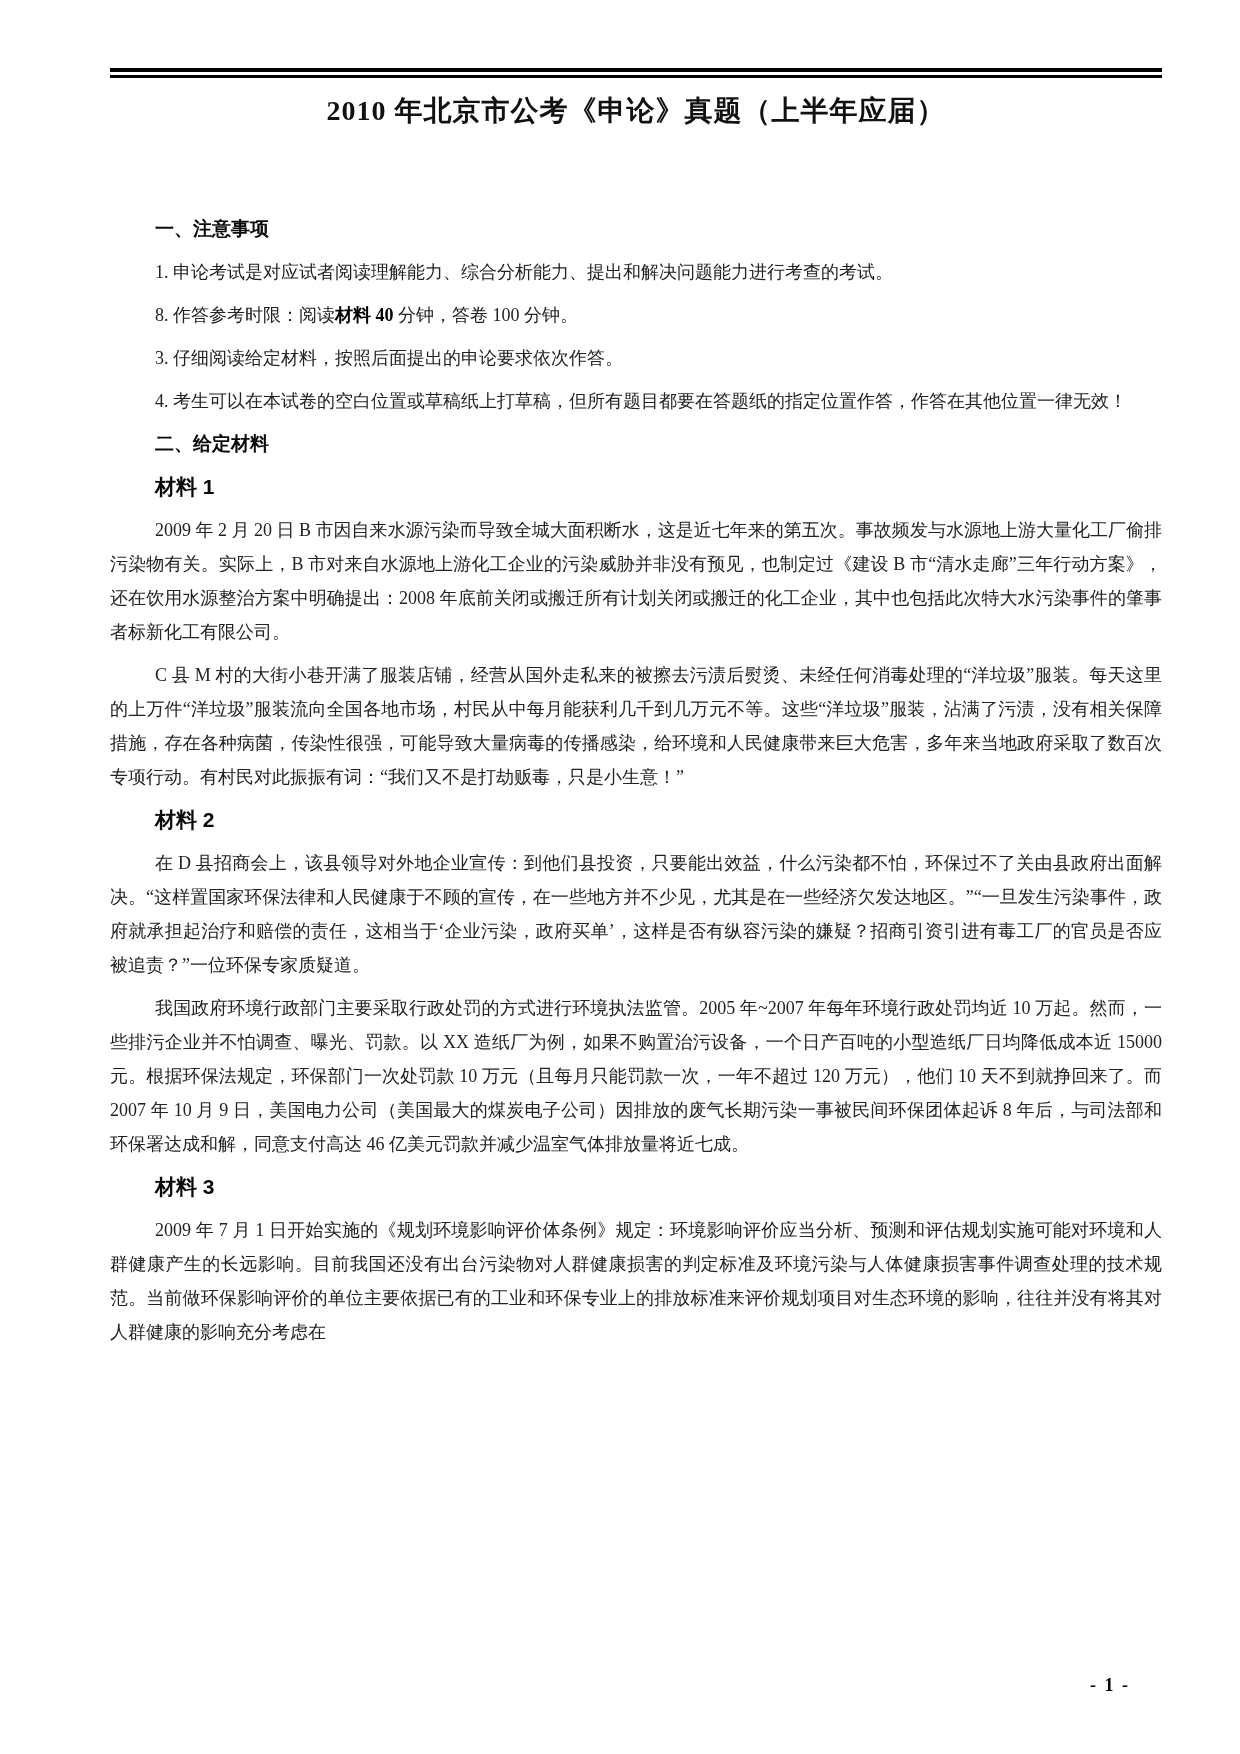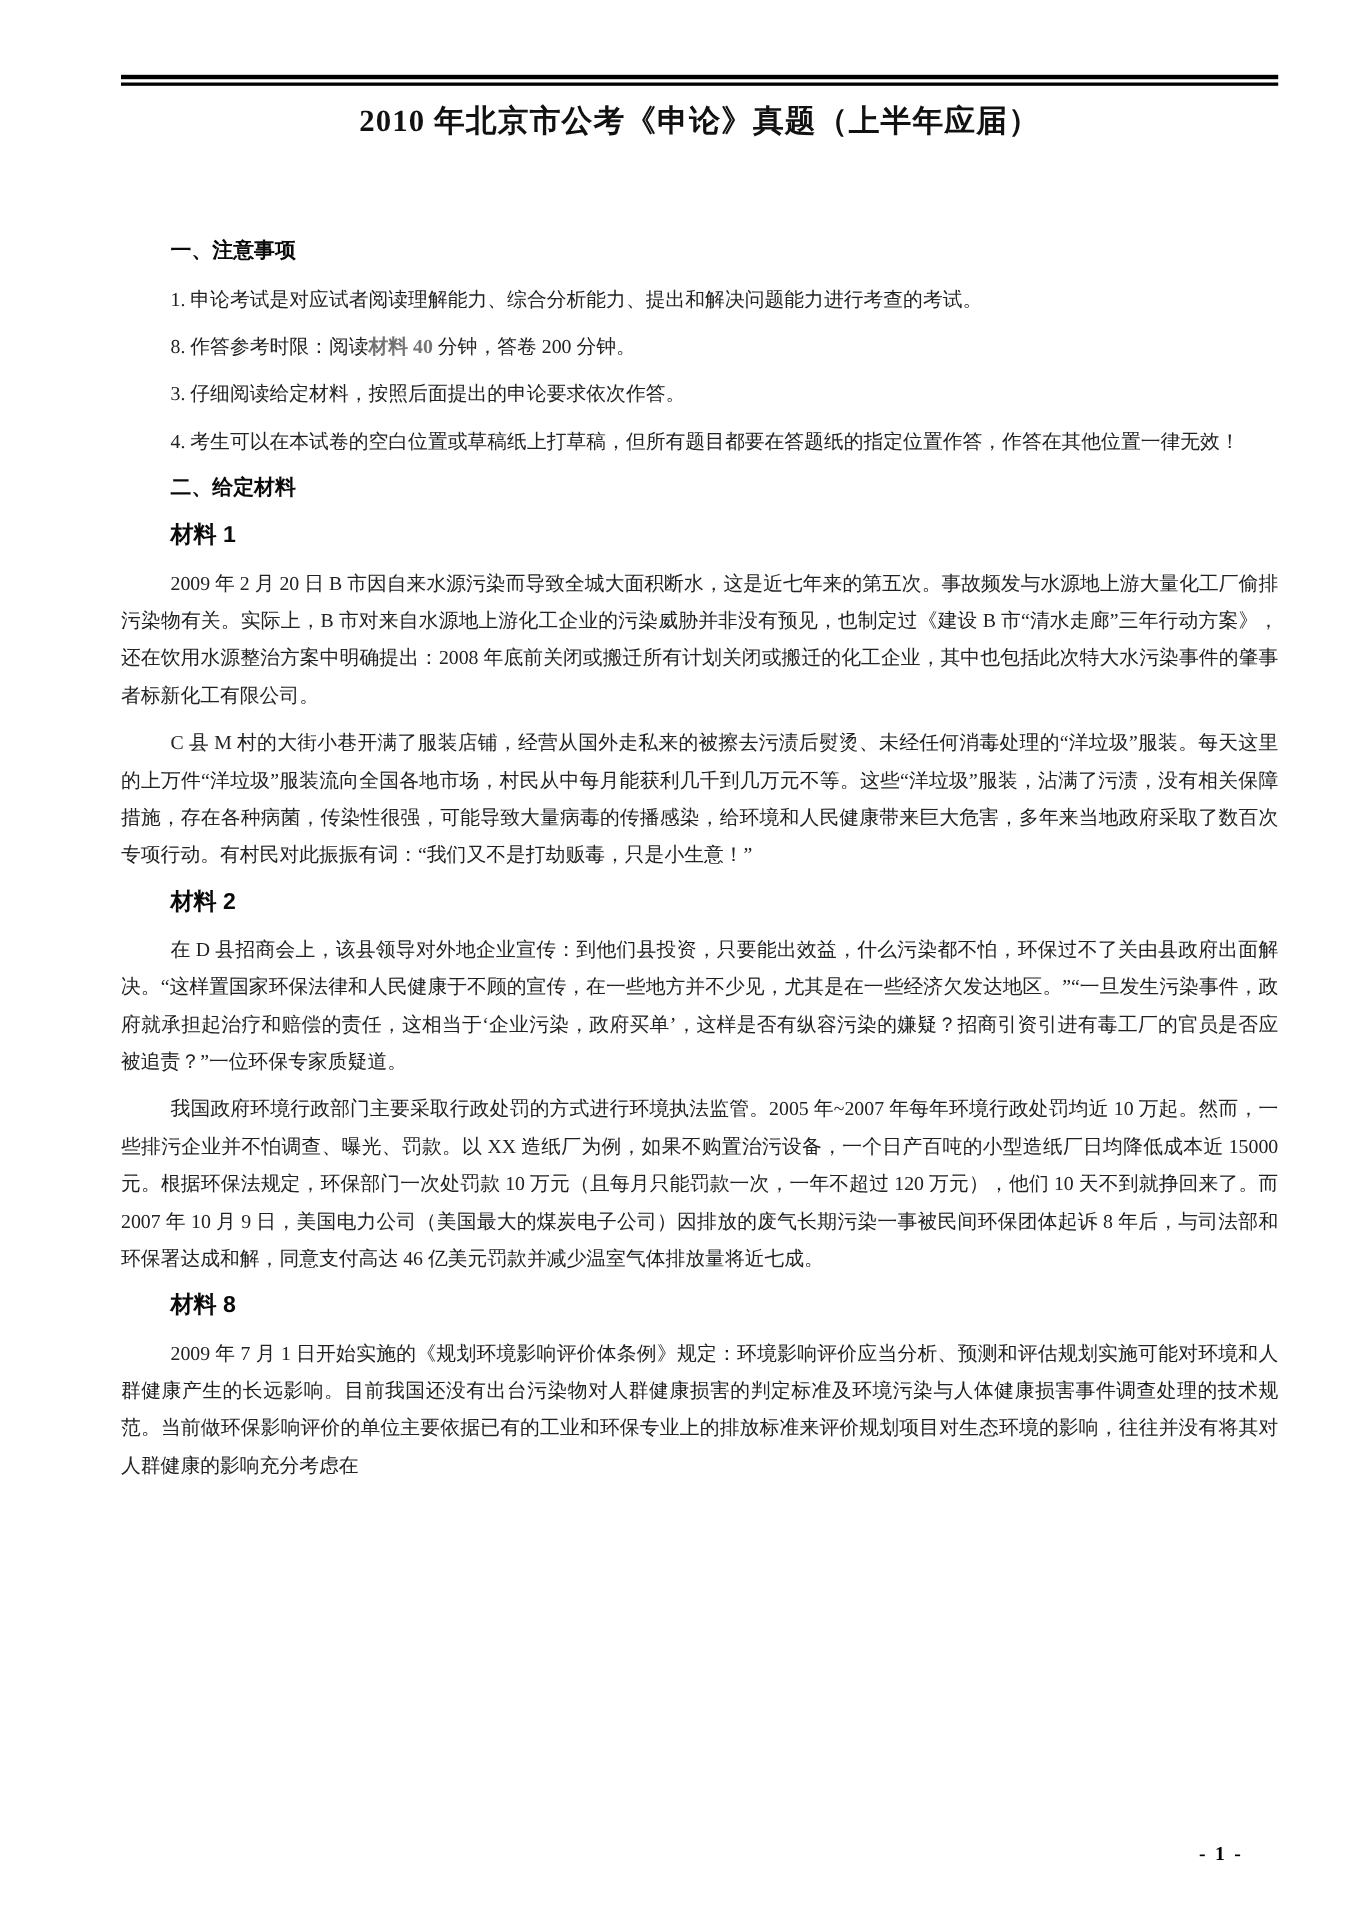--- a/index.html
+++ b/index.html
@@ -55,7 +55,7 @@
     text-align: justify;
     color: #222;
   }
-  .body-p b { font-weight: 700; color: #737373; }
+  .body-p b { font-weight: 700; color: #000000; }
   .page-number {
     position: absolute;
     right: 110px;

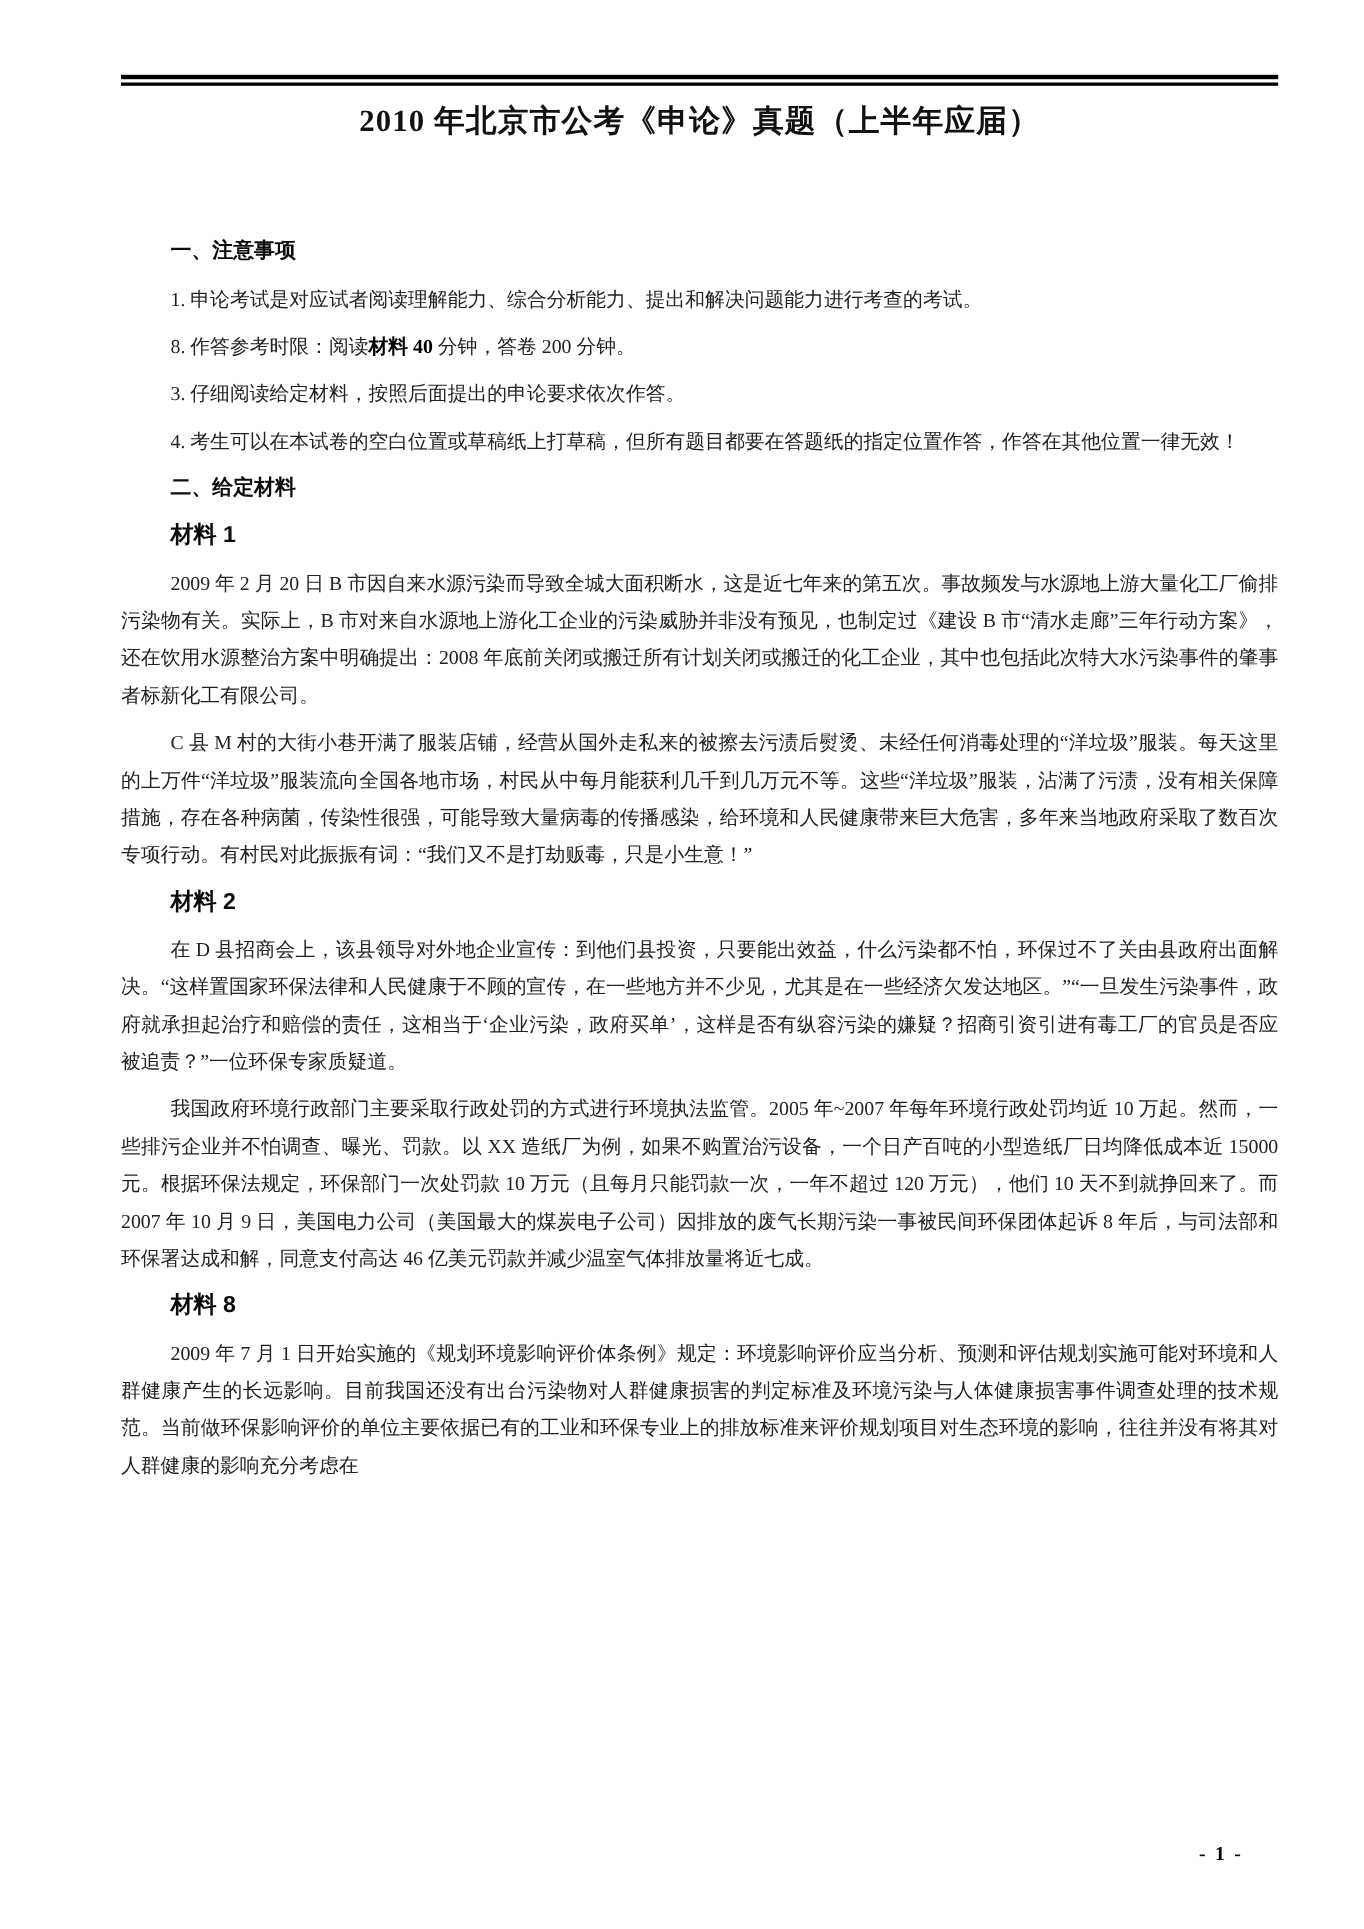--- a/index.html
+++ b/index.html
@@ -78,7 +78,7 @@
   <section>
     <h2 class="sec-heading">一、注意事项</h2>
     <p class="body-p">1. 申论考试是对应试者阅读理解能力、综合分析能力、提出和解决问题能力进行考查的考试。</p>
-    <p class="body-p"><span>8. 作答参考时限：阅读</span><b>材料 40 </b><span>分钟，答卷 200 分钟。</span></p>
+    <p class="body-p"><span>8. 作答参考时限：阅读</span><b>材料 40 </b><span>分钟，答卷 100 分钟。</span></p>
     <p class="body-p">3. 仔细阅读给定材料，按照后面提出的申论要求依次作答。</p>
     <p class="body-p">4. 考生可以在本试卷的空白位置或草稿纸上打草稿，但所有题目都要在答题纸的指定位置作答，作答在其他位置一律无效！</p>
   </section>

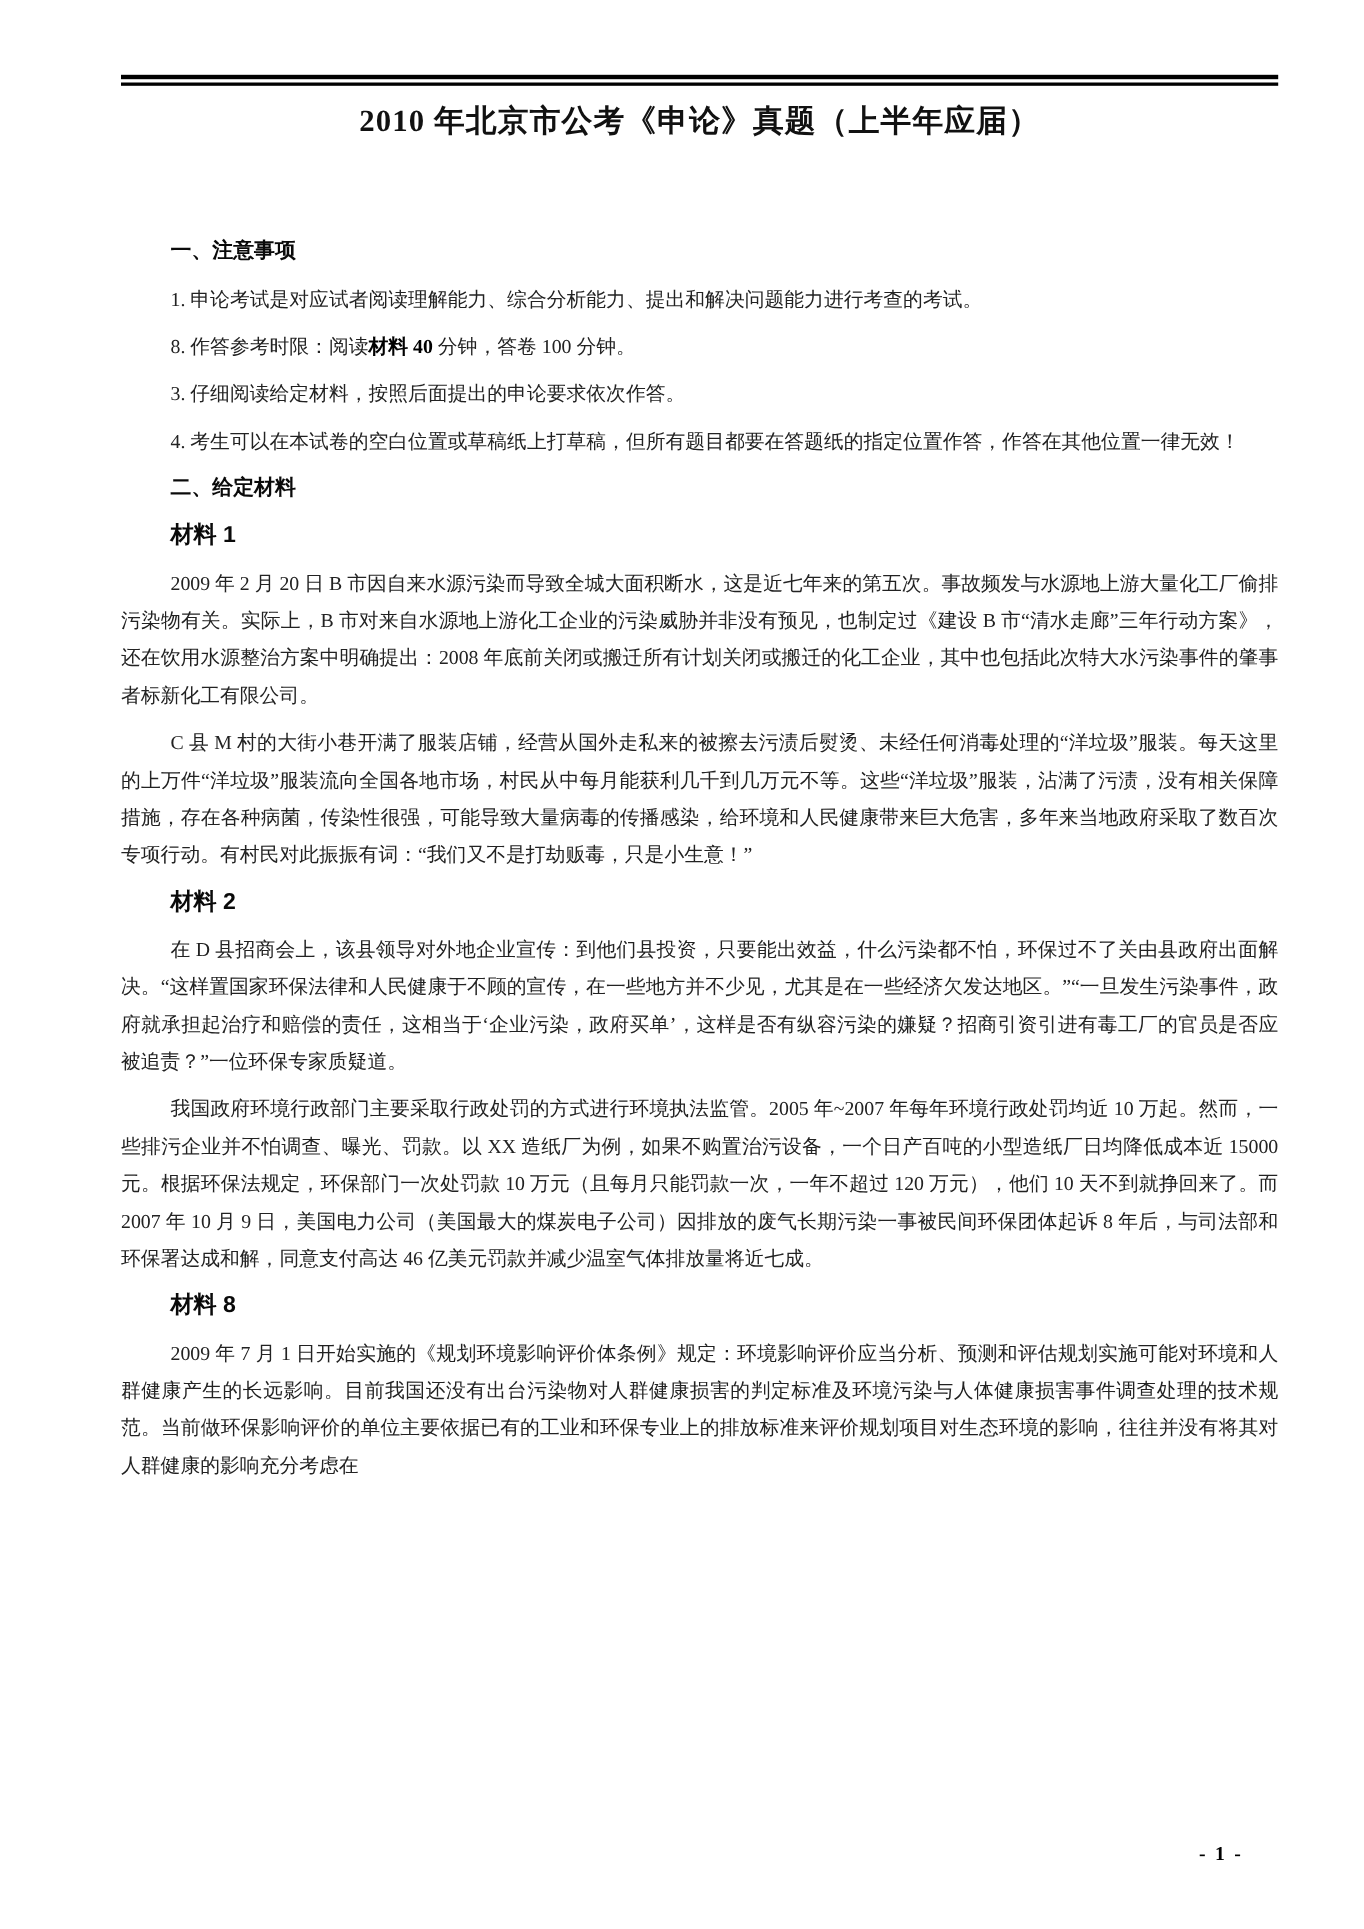--- a/index.html
+++ b/index.html
@@ -99,7 +99,7 @@
     </div>
 
     <div>
-      <h3 class="mat-heading">材料 8</h3>
+      <h3 class="mat-heading">材料 3</h3>
       <p class="body-p">2009 年 7 月 1 日开始实施的《规划环境影响评价体条例》规定：环境影响评价应当分析、预测和评估规划实施可能对环境和人群健康产生的长远影响。目前我国还没有出台污染物对人群健康损害的判定标准及环境污染与人体健康损害事件调查处理的技术规范。当前做环保影响评价的单位主要依据已有的工业和环保专业上的排放标准来评价规划项目对生态环境的影响，往往并没有将其对人群健康的影响充分考虑在</p>
     </div>
   </section>

